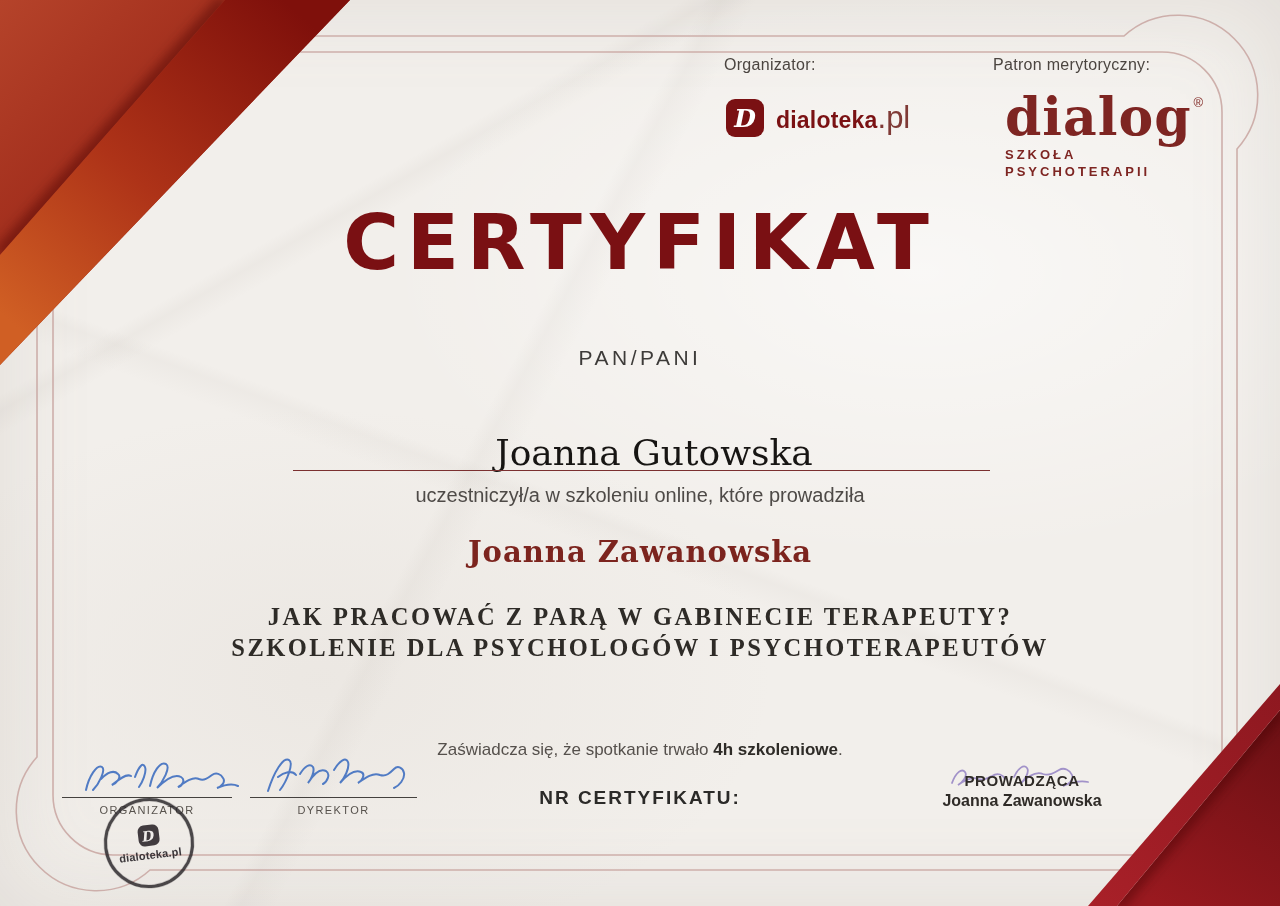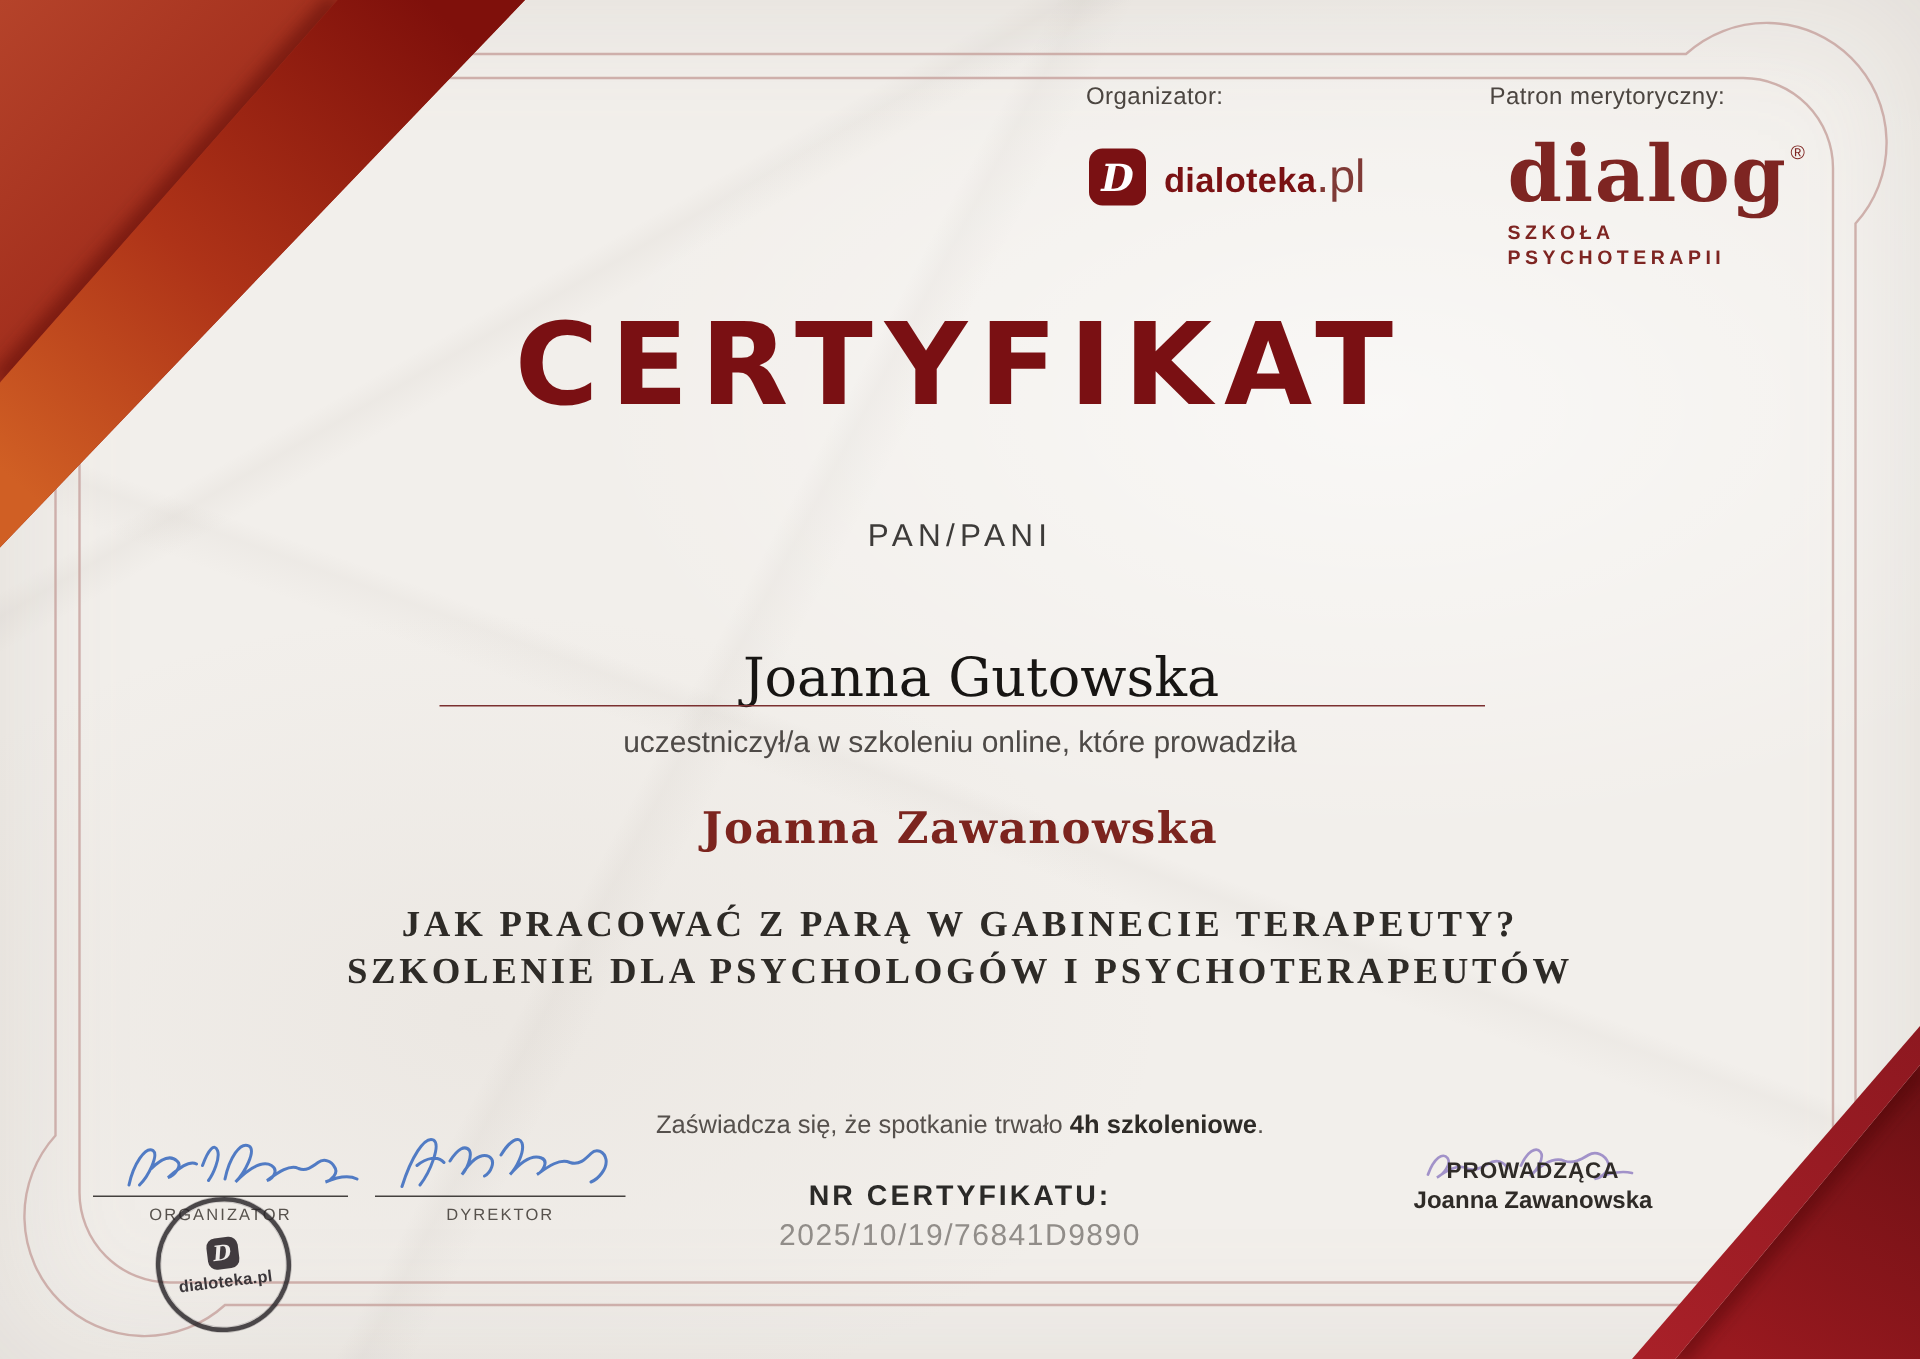--- a/index.html
+++ b/index.html
@@ -157,7 +157,6 @@
   </div>
 
   <div class="abs ctr nr-label" style="top:787px;">NR CERTYFIKATU:</div>
-  <div class="abs ctr nr-value" style="top:813px;">2025/10/19/76841D9890</div>
 
   <svg width="1280" height="906" viewBox="0 0 1280 906">
     <path d="M86,790 C89,776 97,764 102,767 C106,770 99,784 93,790 M101,779 C108,772 114,770 118,774 C122,777 116,784 112,785 C118,780 126,773 131,776 M135,777 C139,766 143,762 145,767 C147,772 142,783 139,787 M150,786 C153,772 160,761 166,764 C171,767 163,782 157,788 C165,780 174,773 181,777 C186,780 182,786 178,787 C185,782 193,776 199,779 C204,781 208,778 212,775 C216,772 221,774 223,778 C226,782 221,787 217,788 C224,785 232,783 238,786" fill="none" stroke="#3f6fc0" stroke-width="2" stroke-linecap="round" opacity="0.9"></path>

